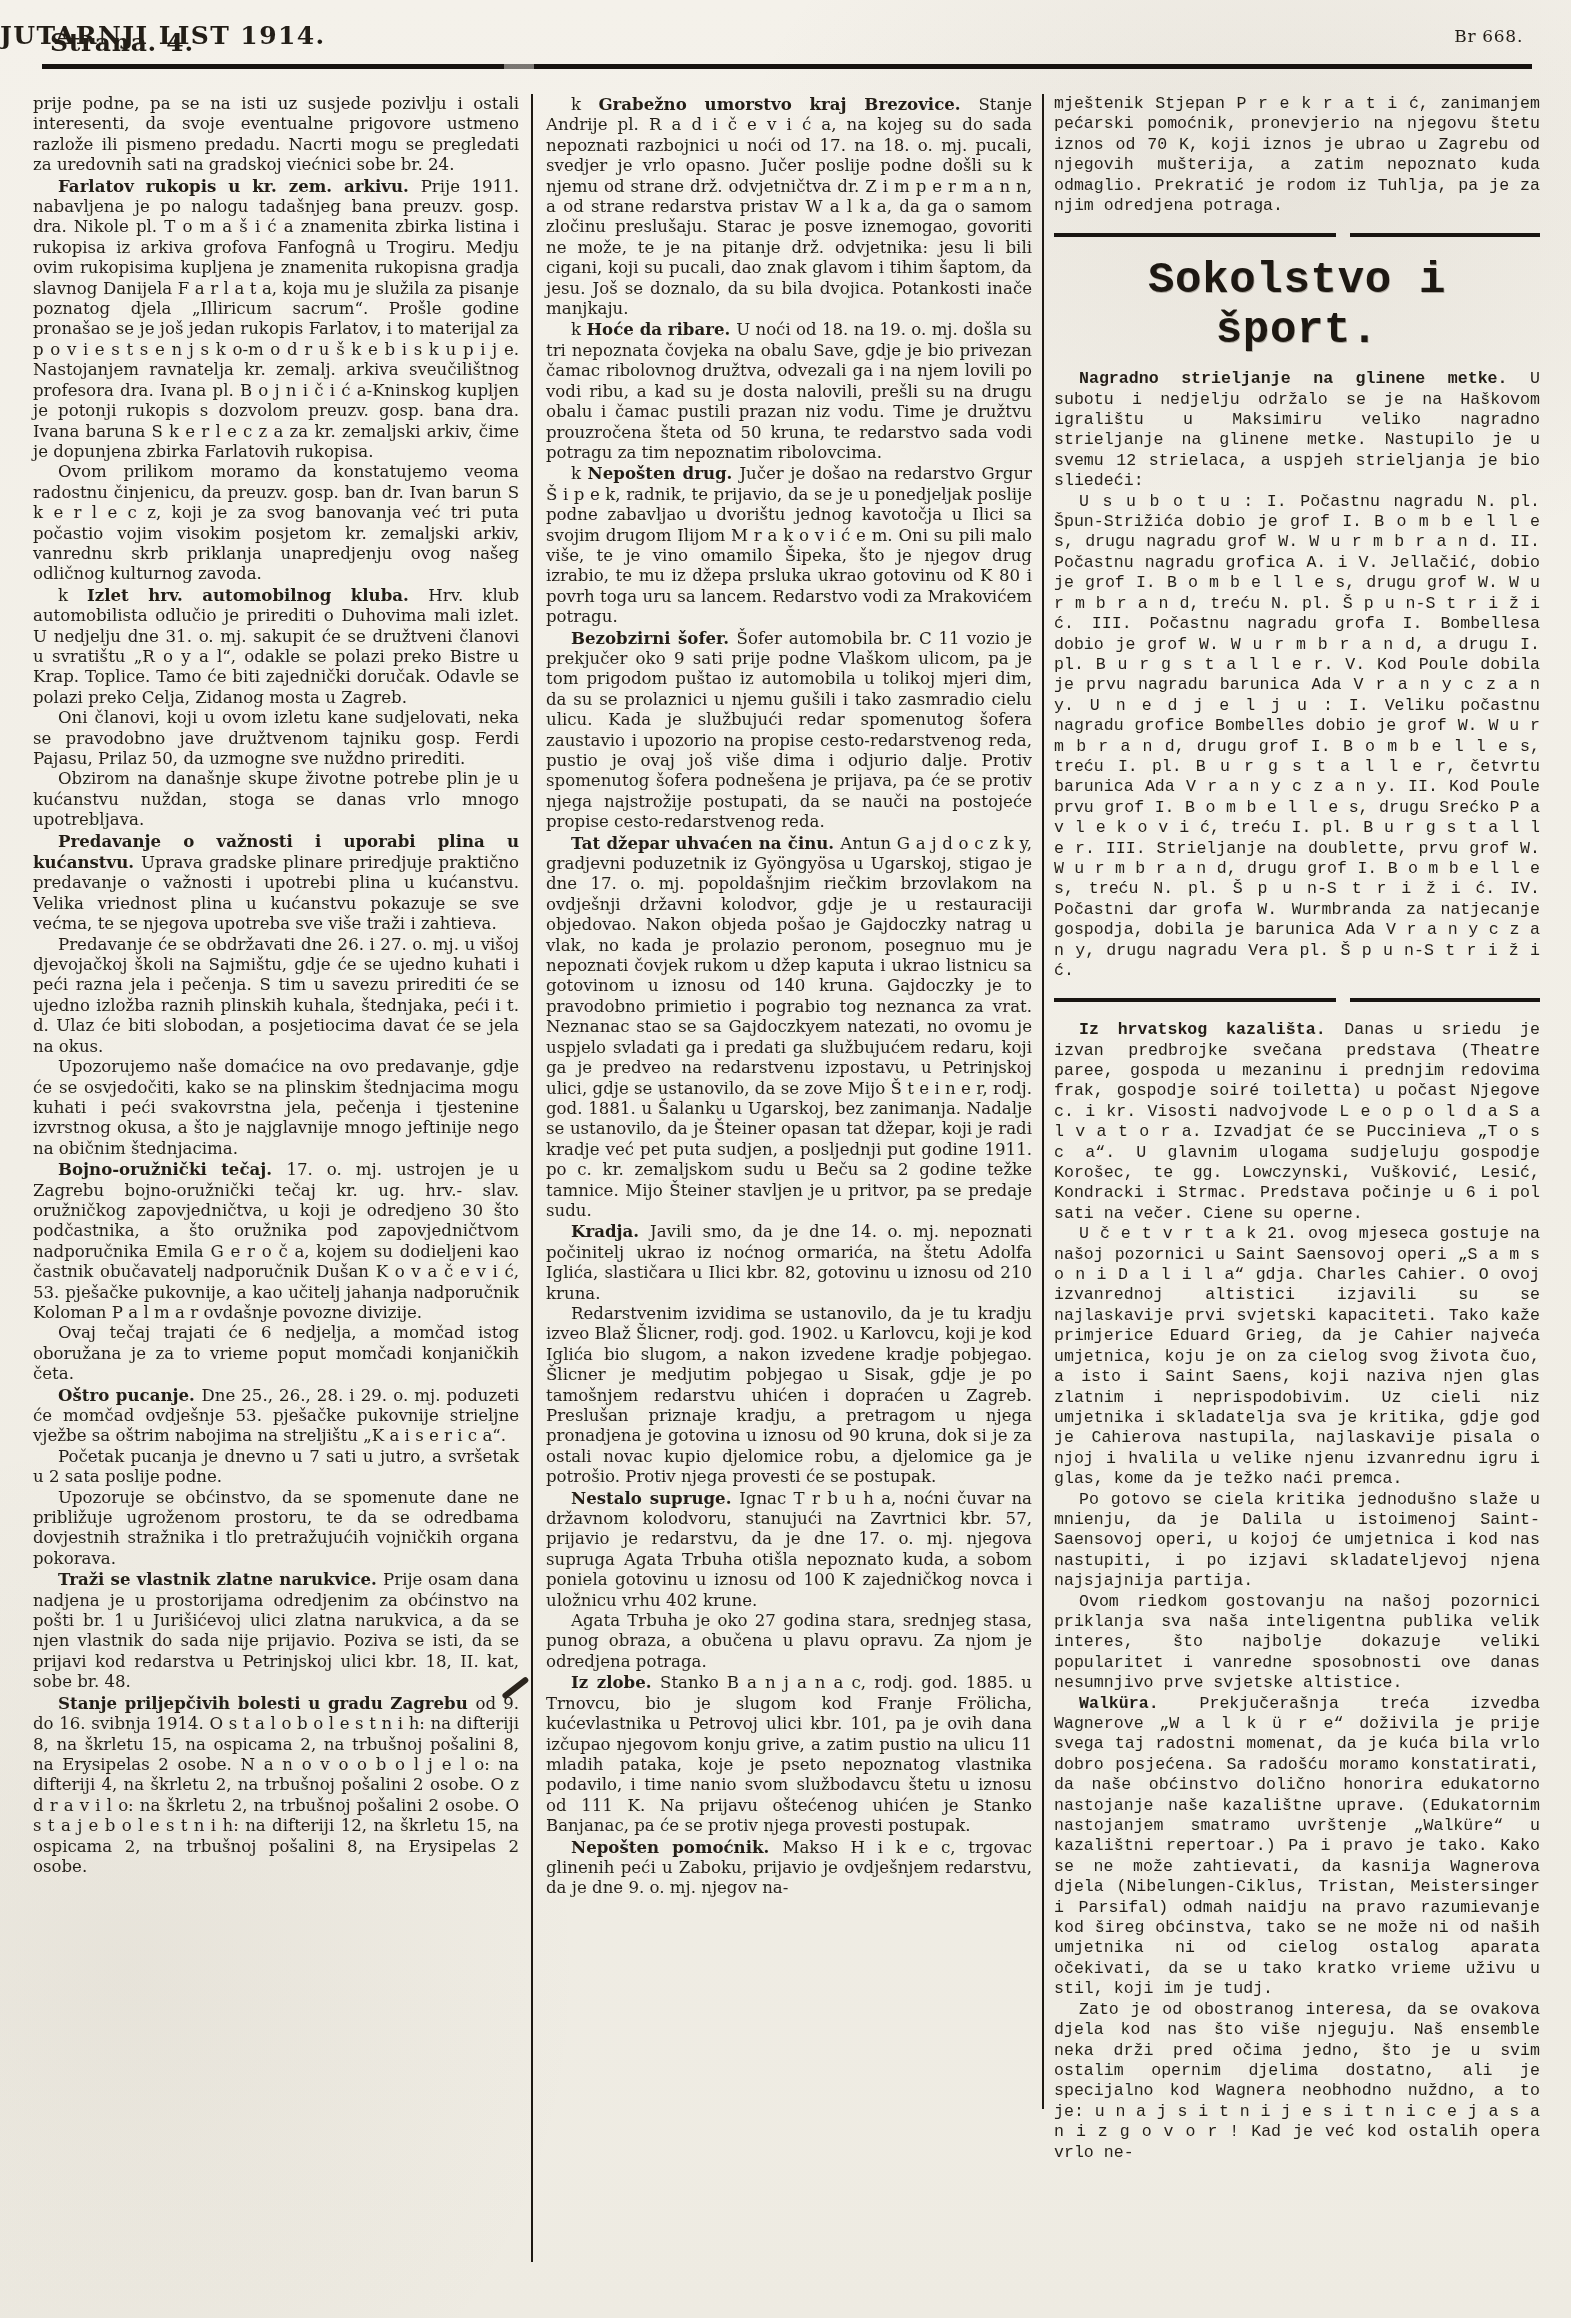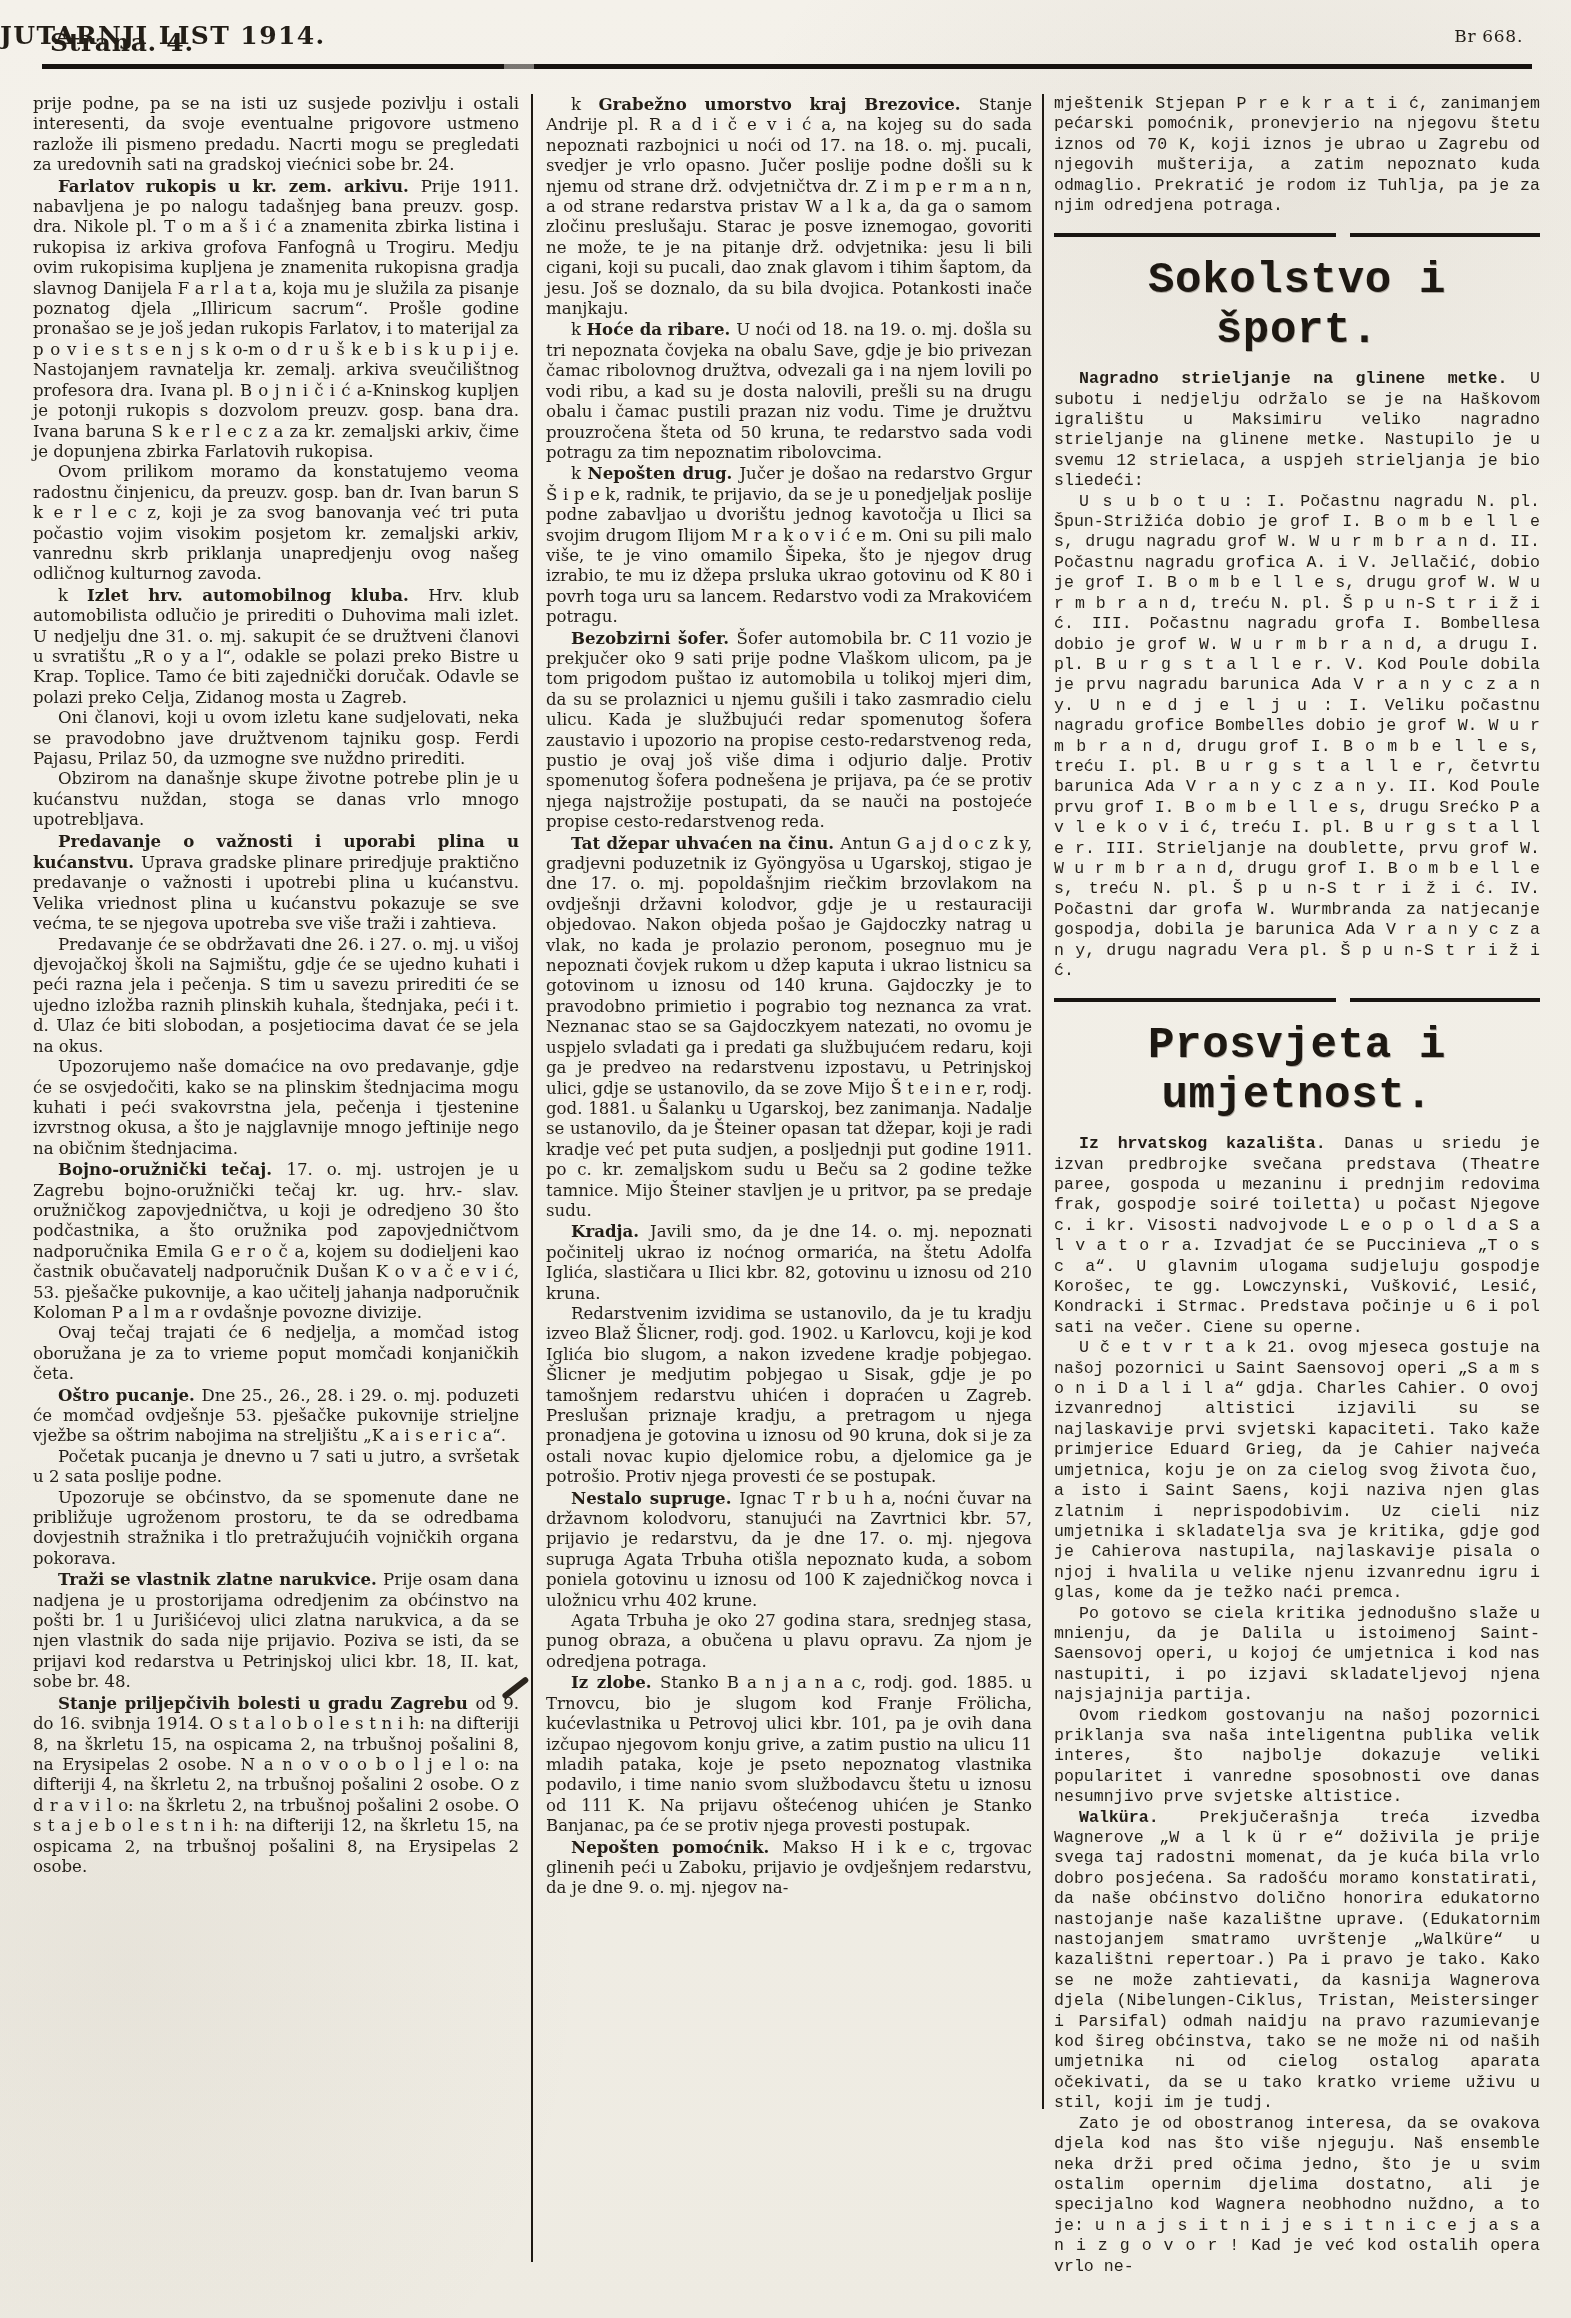--- a/index.html
+++ b/index.html
@@ -121,7 +121,6 @@
       <p class="para"><b class="lead">Nagradno strieljanje na glinene metke. </b><span>U subotu i nedjelju održalo se je na Haškovom igralištu u Maksimiru veliko nagradno strieljanje na glinene metke. Nastupilo je u svemu 12 strielaca, a uspjeh strieljanja je bio sliedeći:</span></p>
       <p class="para"><span>U  s u b o t u :  I. Počastnu nagradu N. pl. Špun-Strižića dobio je grof I. B o m b e l l e s,  drugu nagradu grof W. W u r m b r a n d.  II. Počastnu nagradu grofica A. i V. Jellačić, dobio je grof I. B o m b e l l e s,  drugu grof W. W u r m b r a n d,  treću N. pl. Š p u n-S t r i ž i ć.  III. Počastnu nagradu grofa I. Bombellesa dobio je grof W. W u r m b r a n d,  a drugu I. pl. B u r g s t a l l e r.  V. Kod Poule dobila je prvu nagradu barunica Ada V r a n y c z a n y.  U  n e d j e l j u :  I. Veliku počastnu nagradu grofice Bombelles dobio je grof W. W u r m b r a n d,  drugu grof I. B o m b e l l e s,  treću I. pl. B u r g s t a l l e r,  četvrtu barunica Ada V r a n y c z a n y.  II. Kod Poule prvu grof I. B o m b e l l e s,  drugu Srećko P a v l e k o v i ć,  treću I. pl. B u r g s t a l l e r.  III. Strieljanje na doublette, prvu grof W. W u r m b r a n d,  drugu grof I. B o m b e l l e s,  treću N. pl. Š p u n-S t r i ž i ć.  IV. Počastni dar grofa W. Wurmbranda za natjecanje gospodja, dobila je barunica Ada V r a n y c z a n y,  drugu nagradu Vera pl. Š p u n-S t r i ž i ć.</span></p>
       <div class="section-rule"></div>
-      <h2 class="section-title">Prosvjeta i umjetnost.</h2>
       <p class="para"><b class="lead">Iz hrvatskog kazališta. </b><span>Danas u sriedu je izvan predbrojke svečana predstava (Theatre paree, gospoda u mezaninu i prednjim redovima frak, gospodje soiré toiletta) u počast Njegove c. i kr. Visosti nadvojvode L e o p o l d a  S a l v a t o r a.  Izvadjat će se Puccinieva „T o s c a“. U glavnim ulogama sudjeluju gospodje Korošec, te gg. Lowczynski, Vušković, Lesić, Kondracki i Strmac. Predstava počinje u 6 i pol sati na večer. Ciene su operne.</span></p>
       <p class="para"><span>U  č e t v r t a k  21. ovog mjeseca gostuje na našoj pozornici u Saint Saensovoj operi „S a m s o n  i  D a l i l a“ gdja. Charles Cahier. O ovoj izvanrednoj altistici izjavili su se najlaskavije prvi svjetski kapaciteti. Tako kaže primjerice Eduard Grieg, da je Cahier najveća umjetnica, koju je on za cielog svog života čuo, a isto i Saint Saens, koji naziva njen glas zlatnim i neprispodobivim. Uz cieli niz umjetnika i skladatelja sva je kritika, gdje god je Cahierova nastupila, najlaskavije pisala o njoj i hvalila u velike njenu izvanrednu igru i glas, kome da je težko naći premca.</span></p>
       <p class="para"><span>Po gotovo se ciela kritika jednodušno slaže u mnienju, da je Dalila u istoimenoj Saint-Saensovoj operi, u kojoj će umjetnica i kod nas nastupiti, i po izjavi skladateljevoj njena najsjajnija partija.</span></p>

